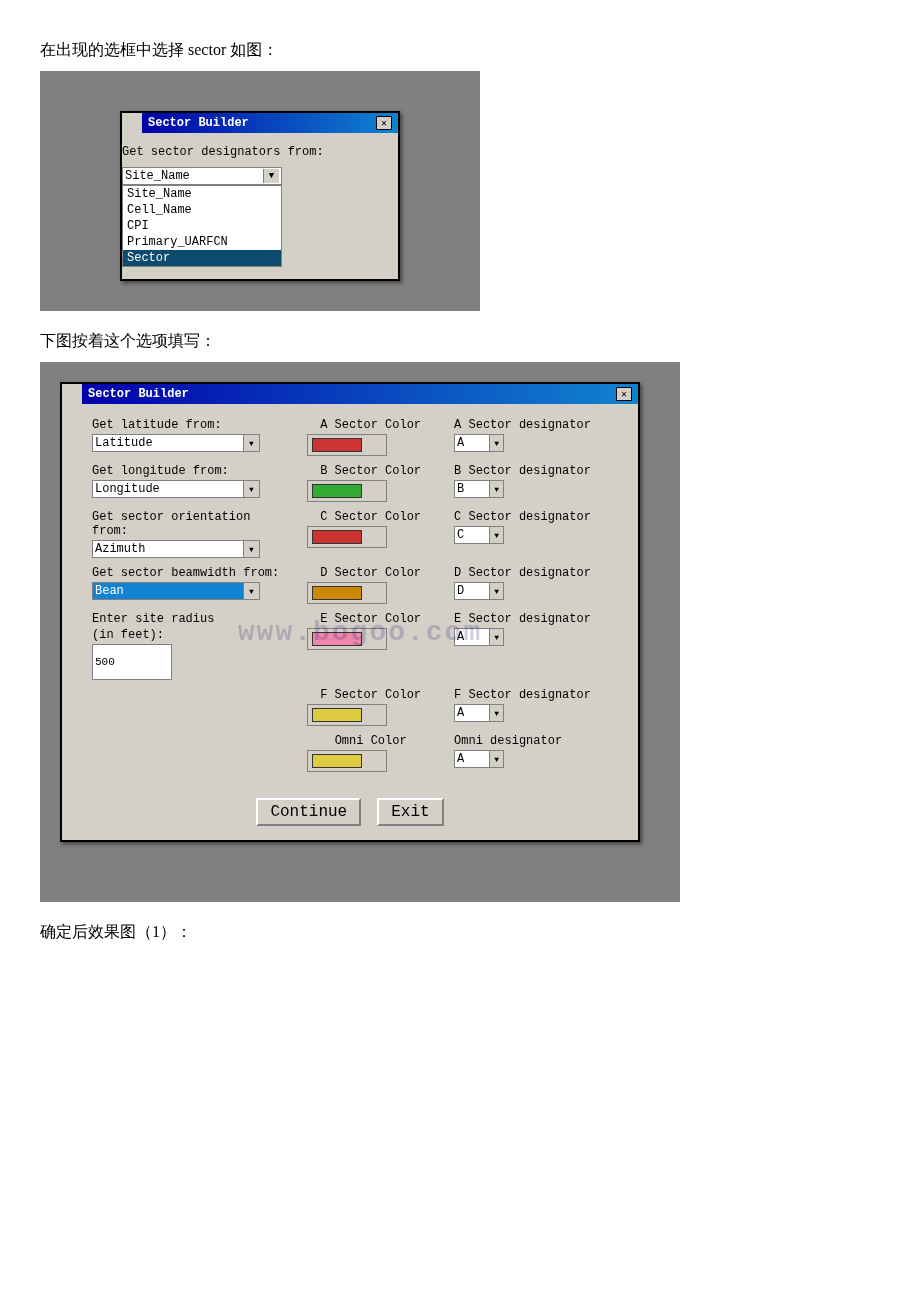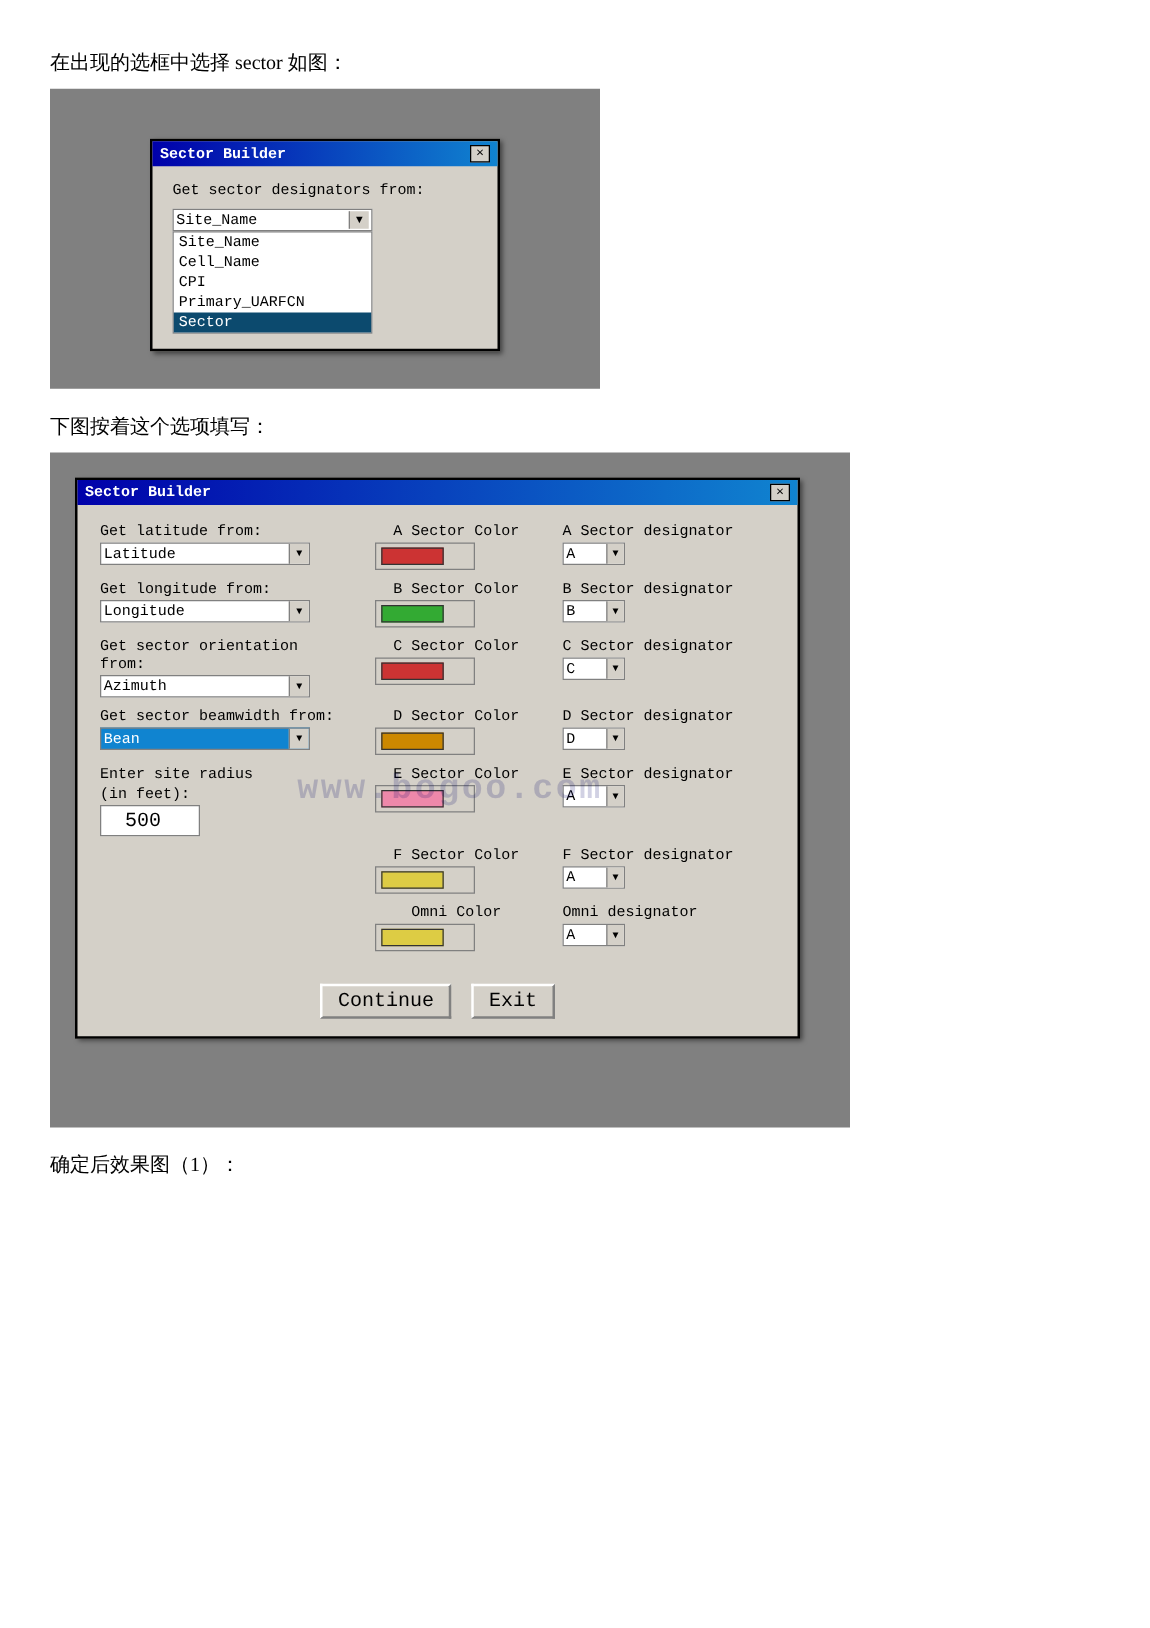--- a/index.html
+++ b/index.html
@@ -48,6 +48,7 @@
       align-items: flex-end;
       font-weight: bold;
       font-size: 12px;
+      margin-left: 20px;
     }
 
     .win-close-btn {

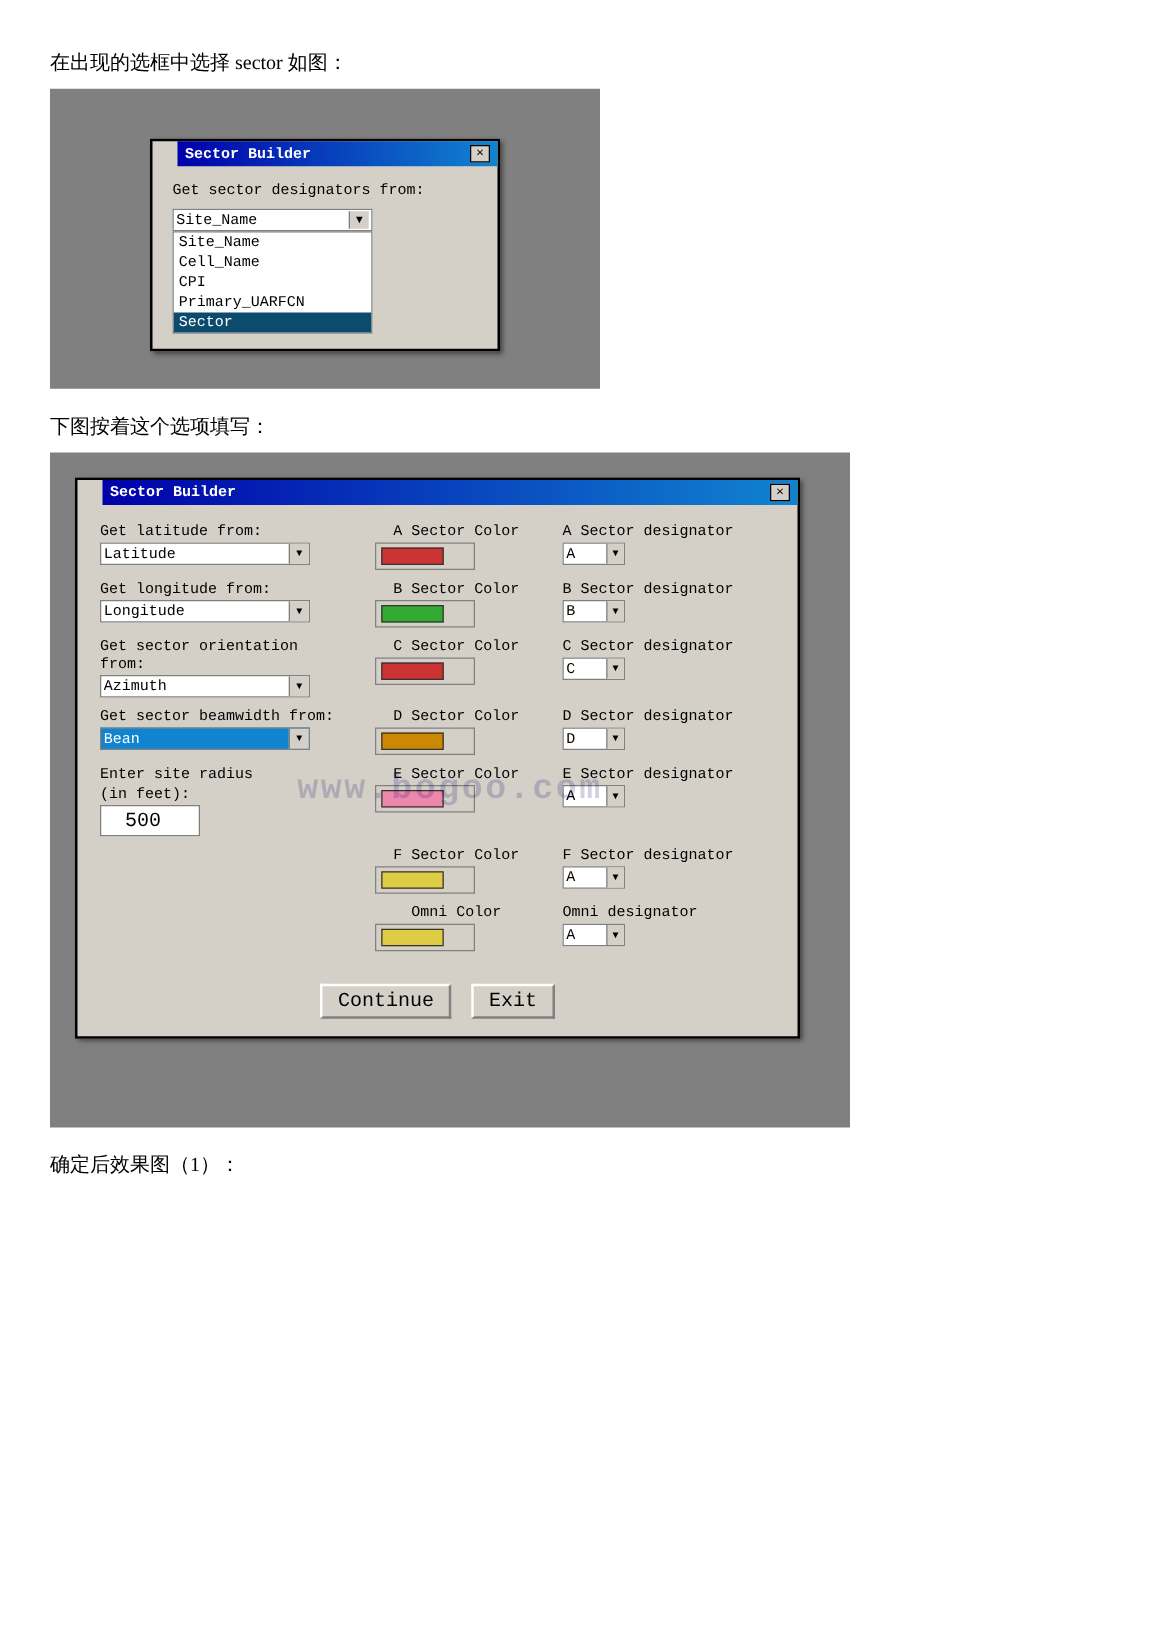--- a/index.html
+++ b/index.html
@@ -66,7 +66,7 @@
     }
 
     .win-body {
-      padding: 12px 16px;
+      padding: 12px 0;
     }
 
     

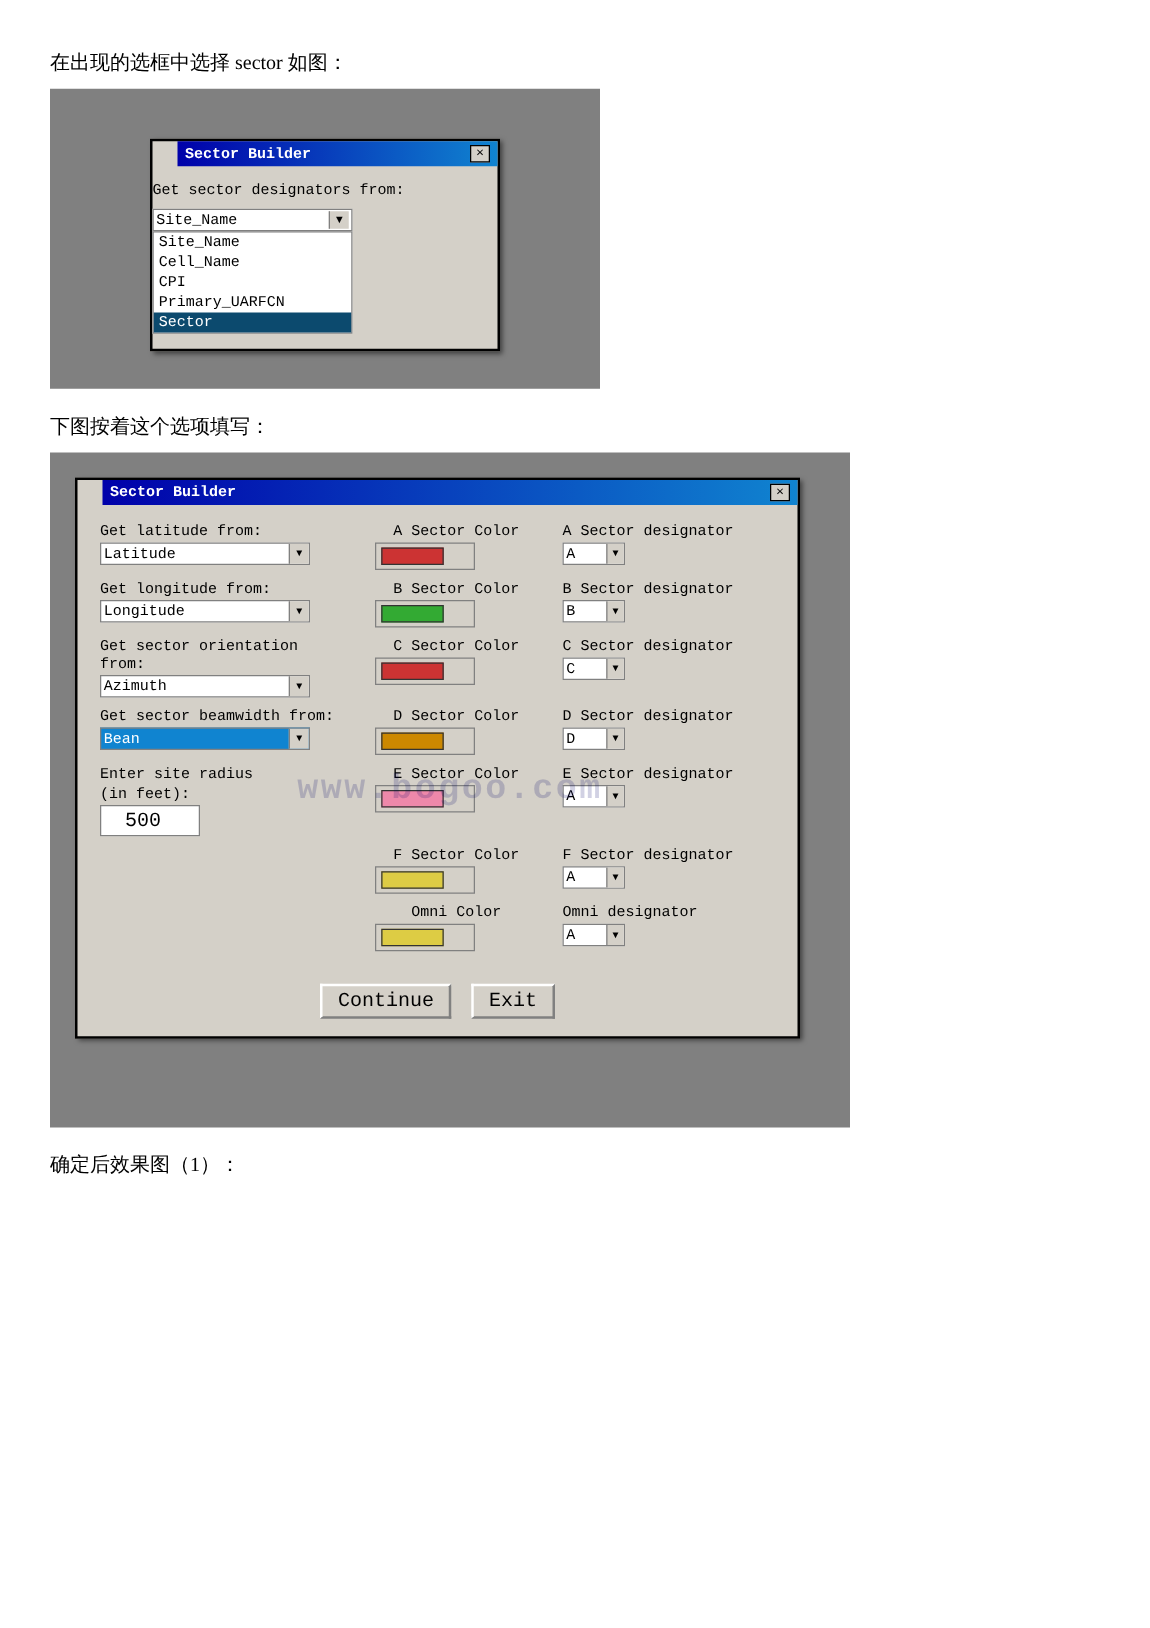--- a/index.html
+++ b/index.html
@@ -134,6 +134,7 @@
       gap: 20px;
       margin-bottom: 8px;
       align-items: flex-start;
+      margin-left: 12px;
     }
 
     .form-col-left {

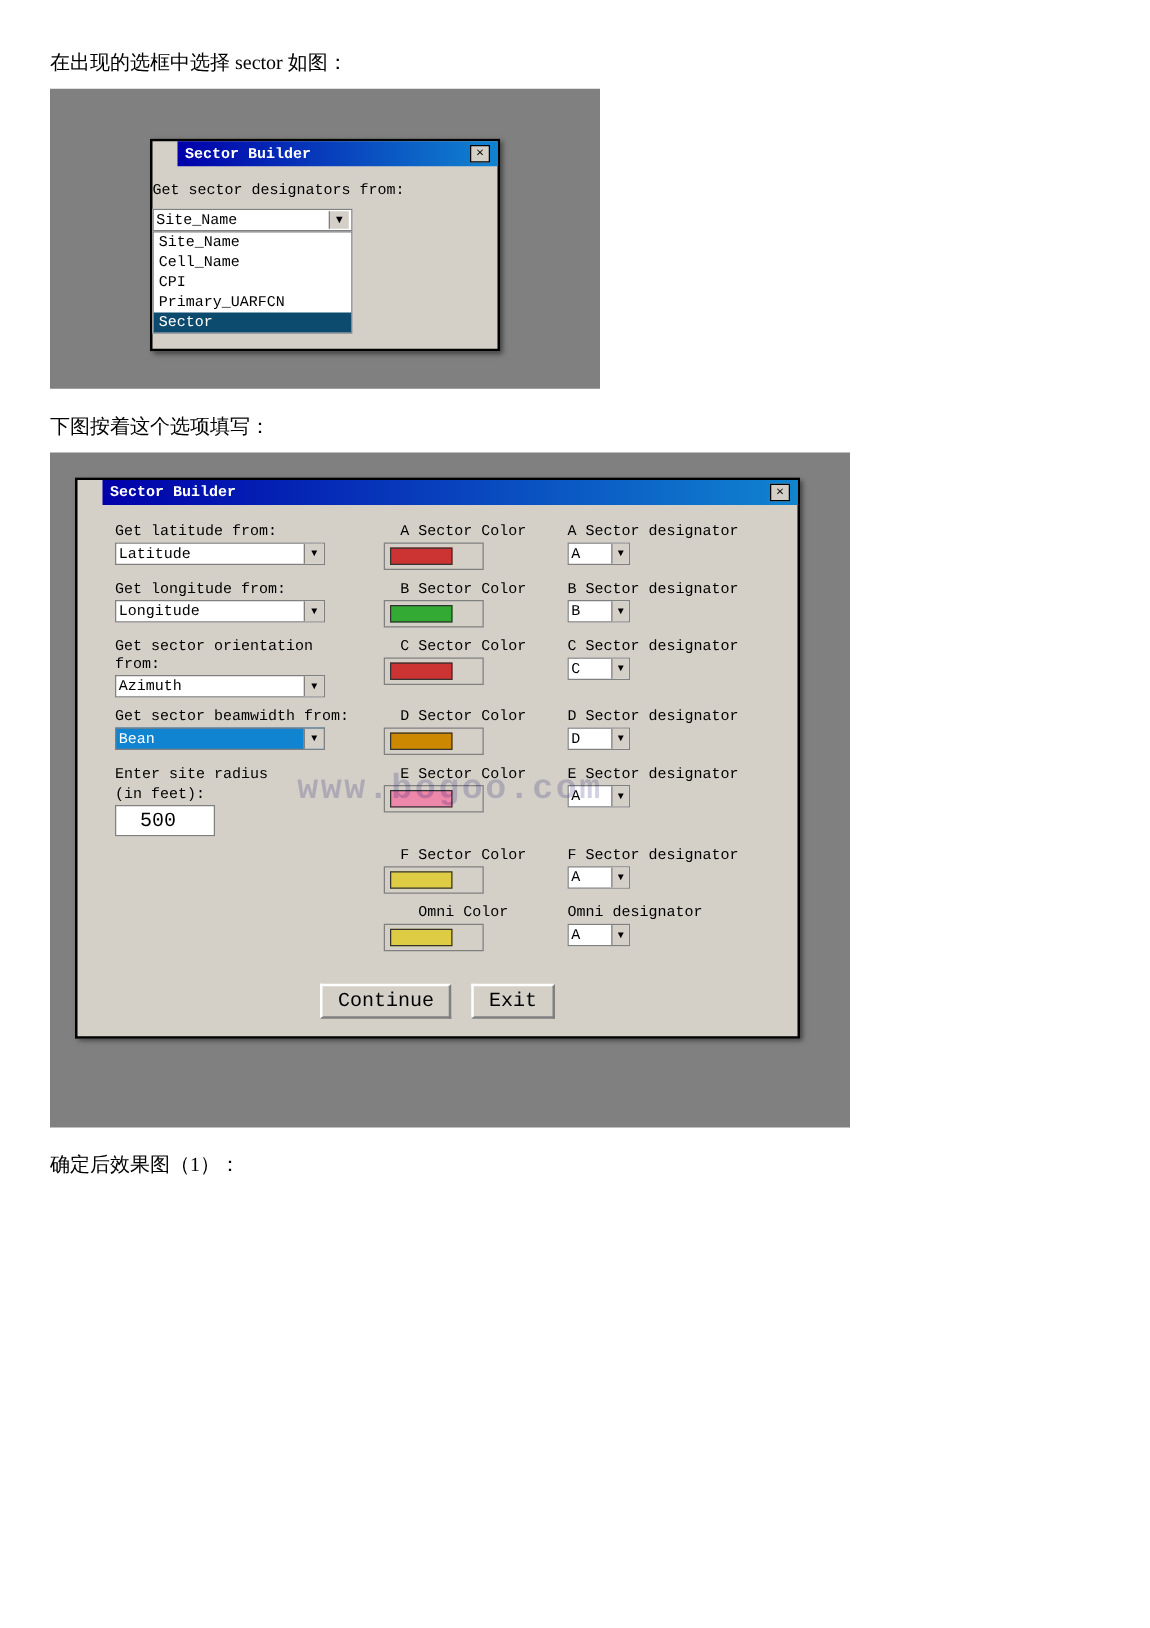--- a/index.html
+++ b/index.html
@@ -230,9 +230,9 @@
       border: 1px solid #808080;
       background: #fff;
       width: 80px;
-      height: 25px;
-      font-size: 16px;
-      padding: 0 19px;
+      height: 36px;
+      font-size: 11px;
+      padding: 0 2px;
       font-family: "Courier New", Courier, monospace;
     }
 

